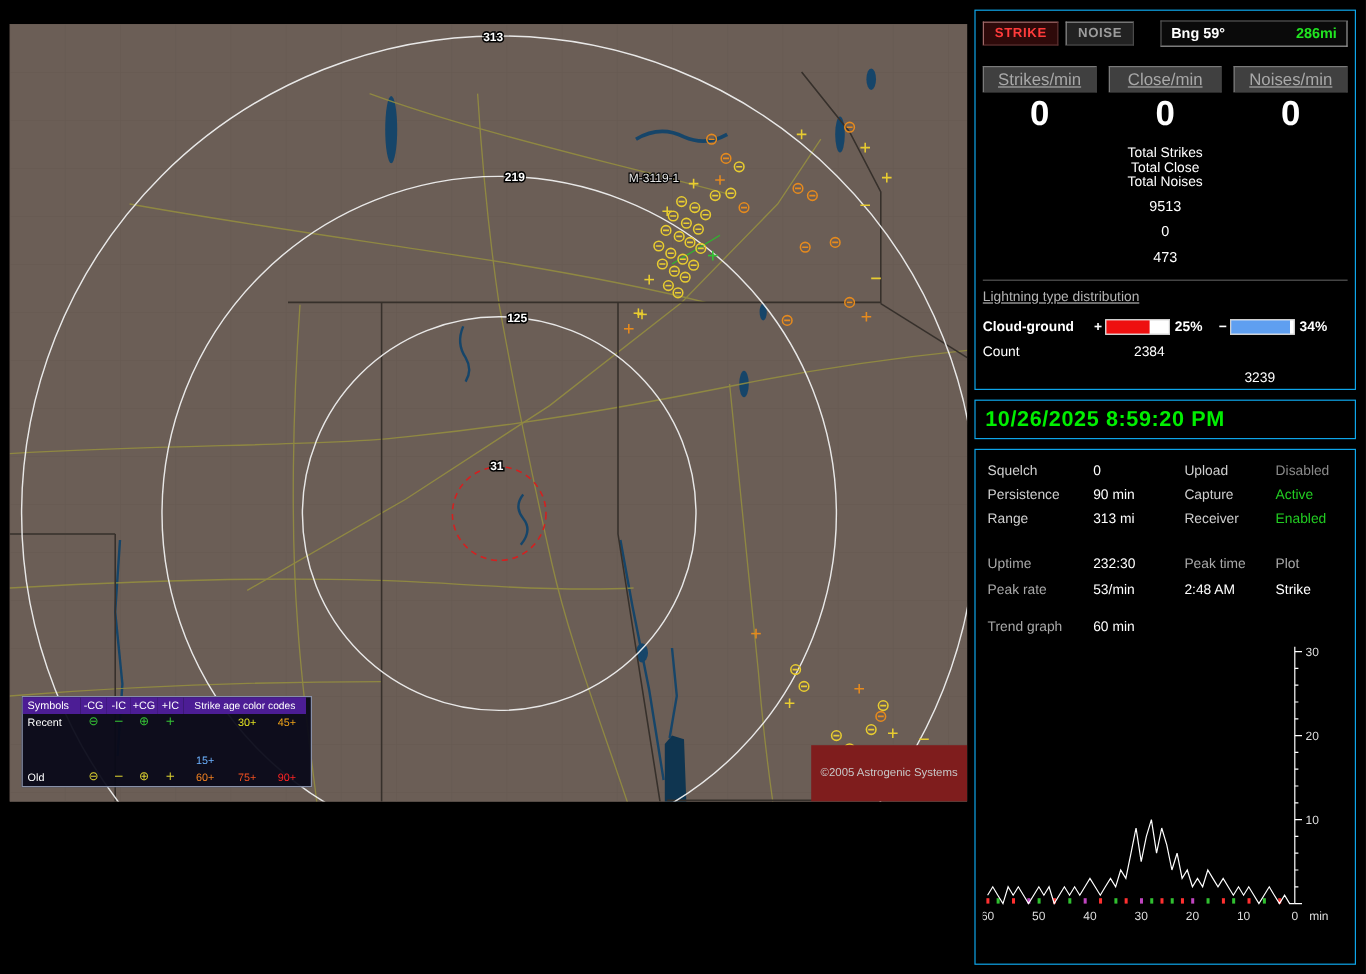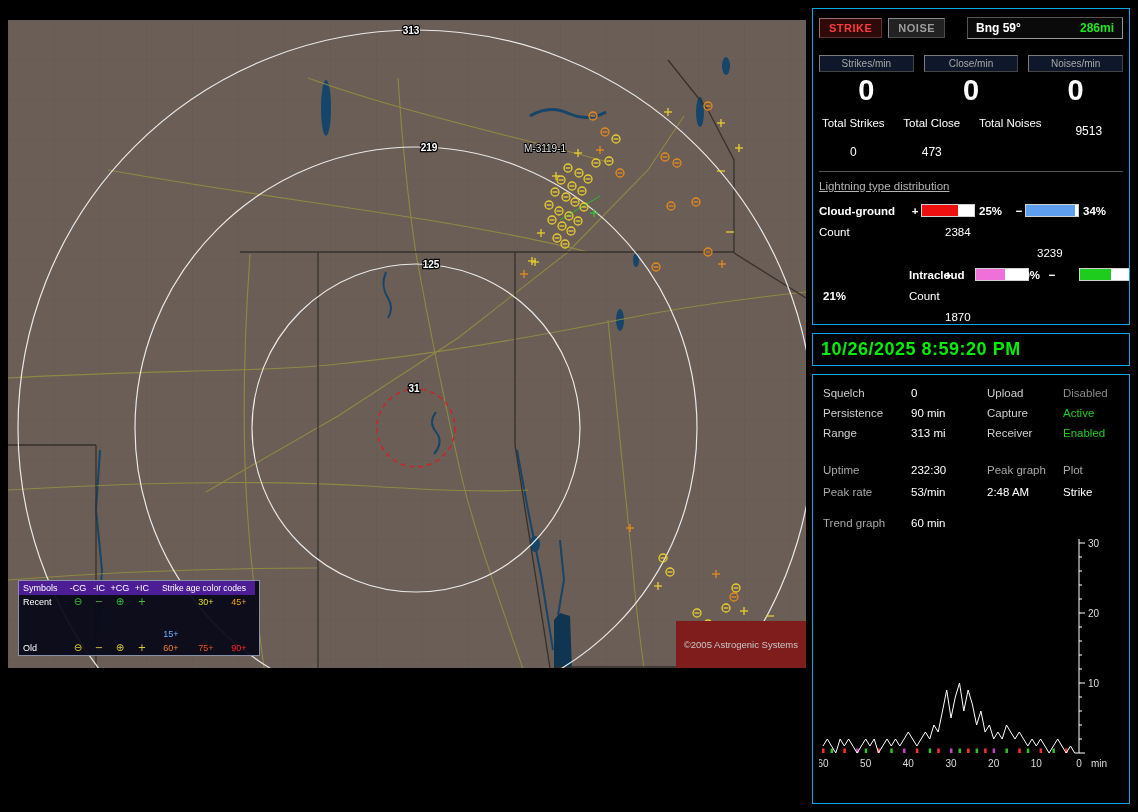--- a/index.html
+++ b/index.html
@@ -36,8 +36,8 @@
   .bearing .bng{color:#fff;}
   .bearing .dist{color:#21e421;}
   .rates{display:grid;grid-template-columns:1fr 1fr 1fr;column-gap:10px;margin-bottom:8px;}
-  .rate-btn{background:#0f172a;color:#a8a8a8;font-size:10px;text-align:center;padding:2px 0;
-            border:1px solid;border-color:#7a7a7a #434343 #434343 #7a7a7a;}
+  .rate-btn{background:#404040;color:#a8a8a8;font-size:14px;text-align:center;padding:2px 0;
+            border:1px solid;border-color:#7a7a7a #434343 #434343 #7a7a7a;text-decoration:underline;}
   .rate-val{font-size:29px;font-weight:bold;color:#fff;text-align:center;margin-top:2px;}
   .totals{display:grid;grid-template-columns:1fr 1fr 1fr 1fr;column-gap:10px;margin-top:10px;margin-bottom:12px;}
   .total-label{color:#fff;font-size:11.5px;text-align:center;}

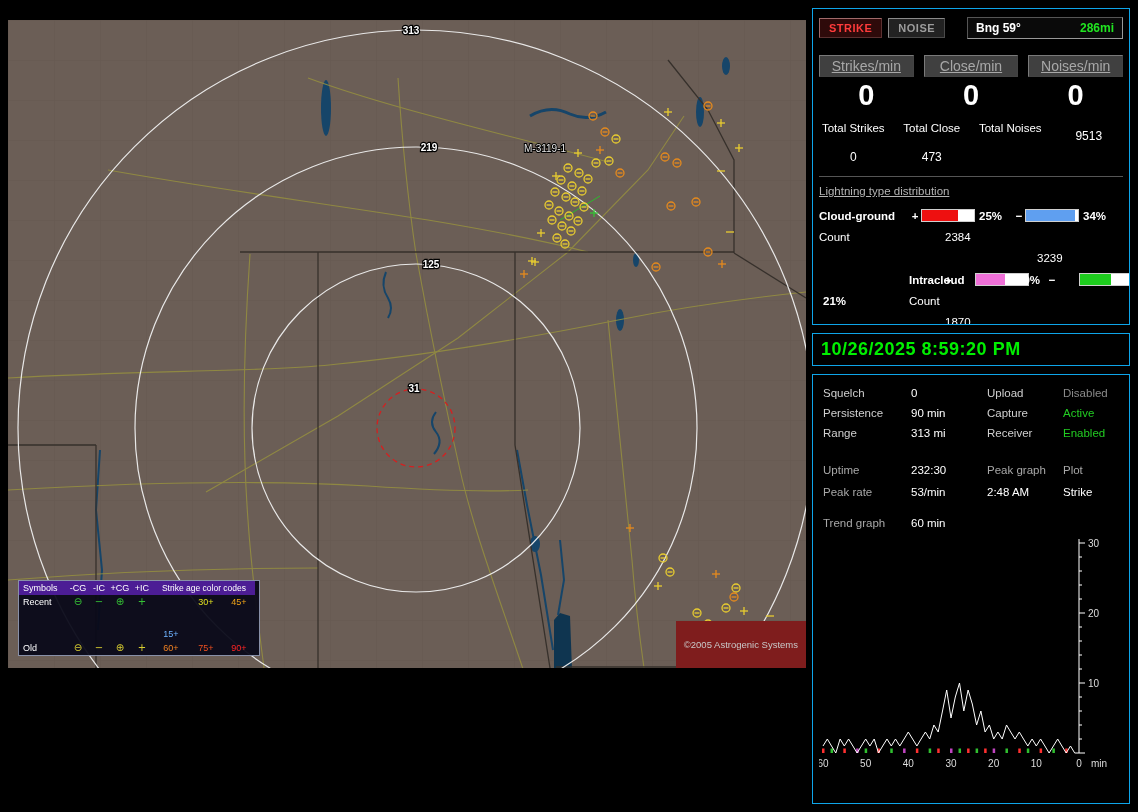--- a/index.html
+++ b/index.html
@@ -39,7 +39,7 @@
   .rate-btn{background:#404040;color:#a8a8a8;font-size:14px;text-align:center;padding:2px 0;
             border:1px solid;border-color:#7a7a7a #434343 #434343 #7a7a7a;text-decoration:underline;}
   .rate-val{font-size:29px;font-weight:bold;color:#fff;text-align:center;margin-top:2px;}
-  .totals{display:grid;grid-template-columns:1fr 1fr 1fr 1fr;column-gap:10px;margin-top:10px;margin-bottom:12px;}
+  .totals{display:grid;grid-template-columns:1fr;column-gap:10px;margin-top:10px;margin-bottom:12px;}
   .total-label{color:#fff;font-size:11.5px;text-align:center;}
   .total-val{color:#fff;font-size:12px;text-align:center;margin-top:7px;}
   .divider{border-top:1px solid #555;margin:10px 0 8px 0;}

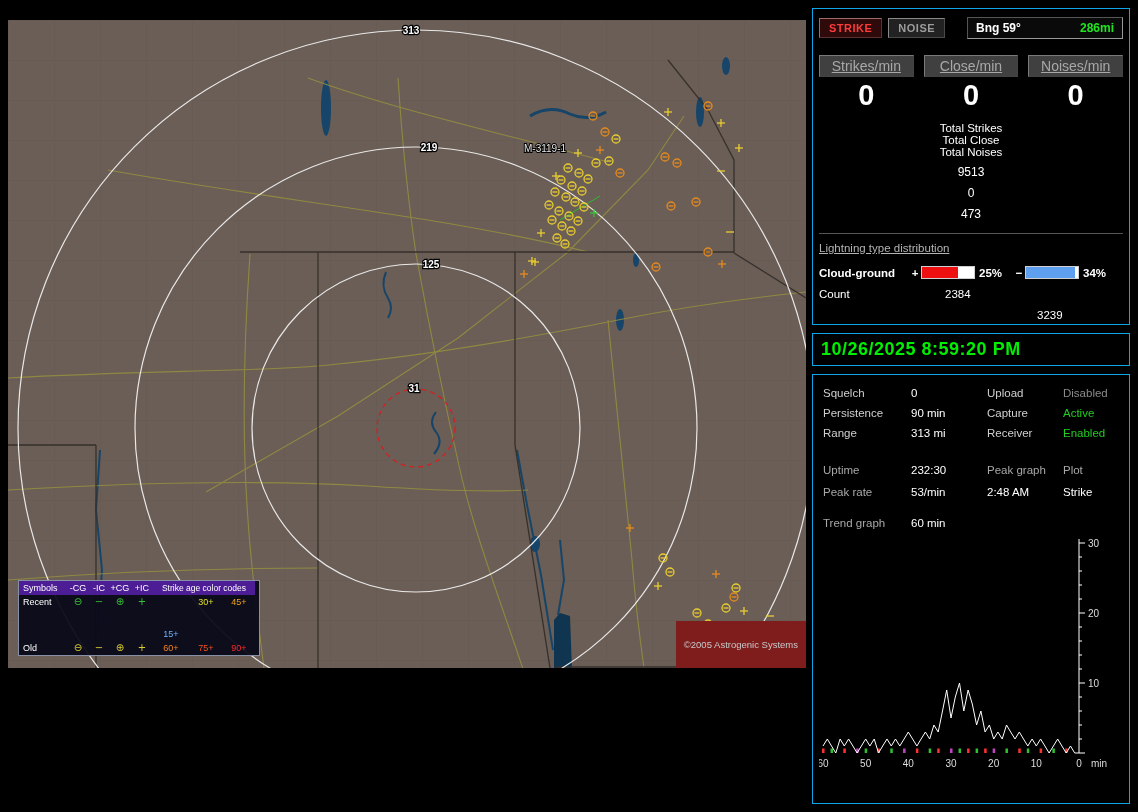--- a/index.html
+++ b/index.html
@@ -533,7 +533,7 @@
       <div class="stats-grid">
         <div class="g-label">Uptime</div>
         <div class="s-val">232:30</div>
-        <div class="g-label">Peak graph</div>
+        <div class="g-label">Peak time</div>
         <div class="g-label">Plot</div>
 
         <div class="g-label">Peak rate</div>

